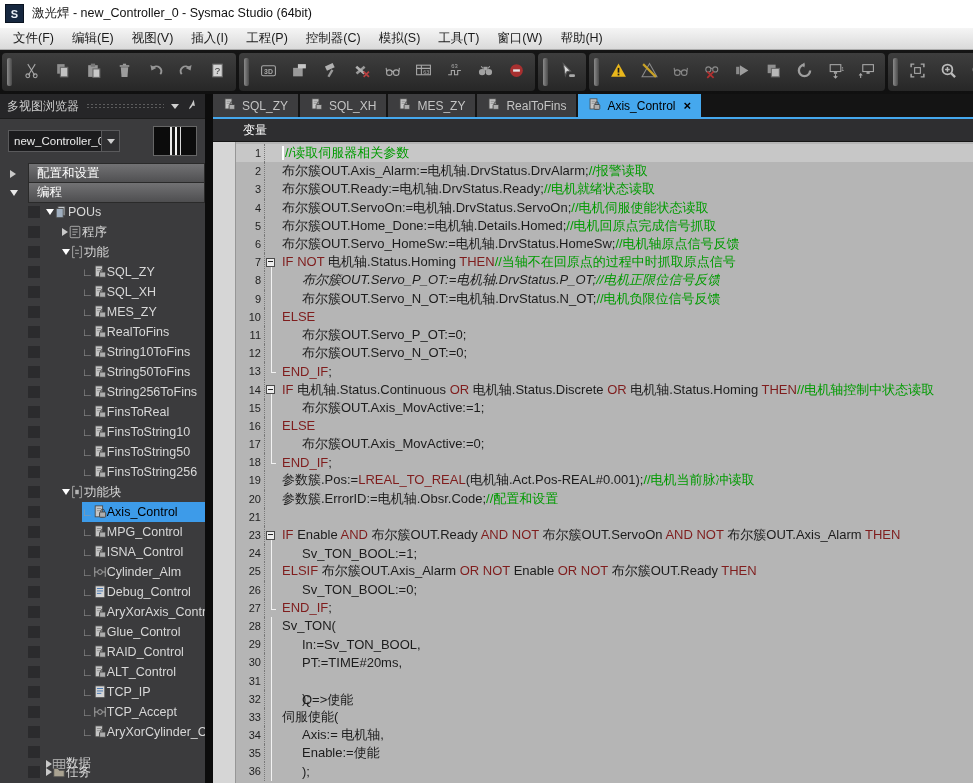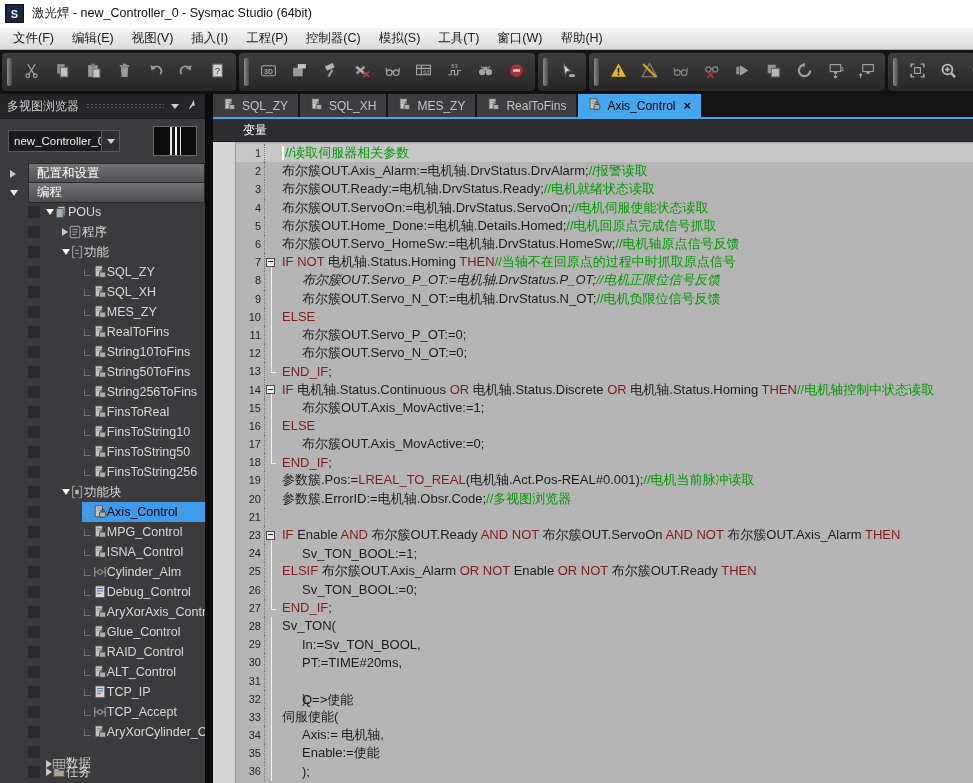--- a/index.html
+++ b/index.html
@@ -920,7 +920,7 @@
           <div class="cl">
             <span class="ln">20</span>
             <span class="fold"></span>
-            <span class="txt" style="padding-left: 4px;"><span>参数簇.ErrorID:=电机轴.Obsr.Code;</span><span class="c">//多视图浏览器</span></span>
+            <span class="txt" style="padding-left: 4px;"><span>参数簇.ErrorID:=电机轴.Obsr.Code;</span><span class="c">//配置和设置</span></span>
           </div>
           <div class="cl">
             <span class="ln">21</span>

